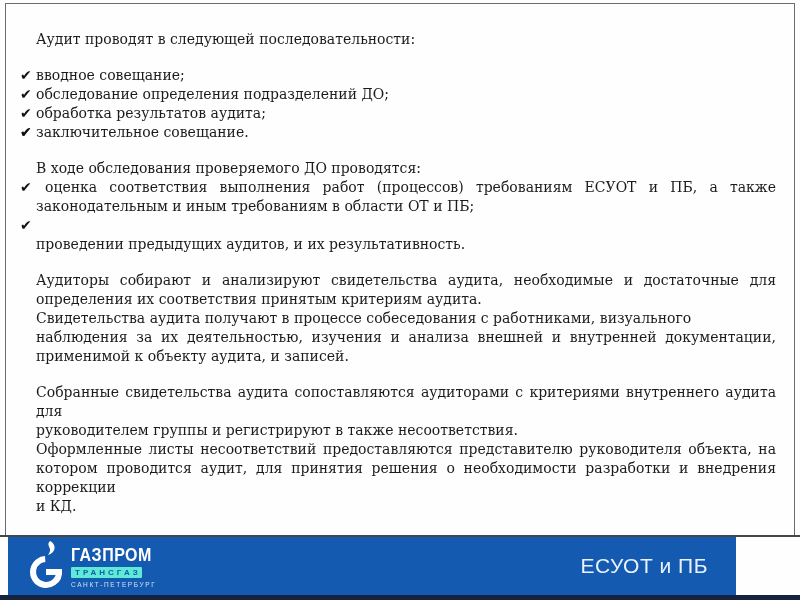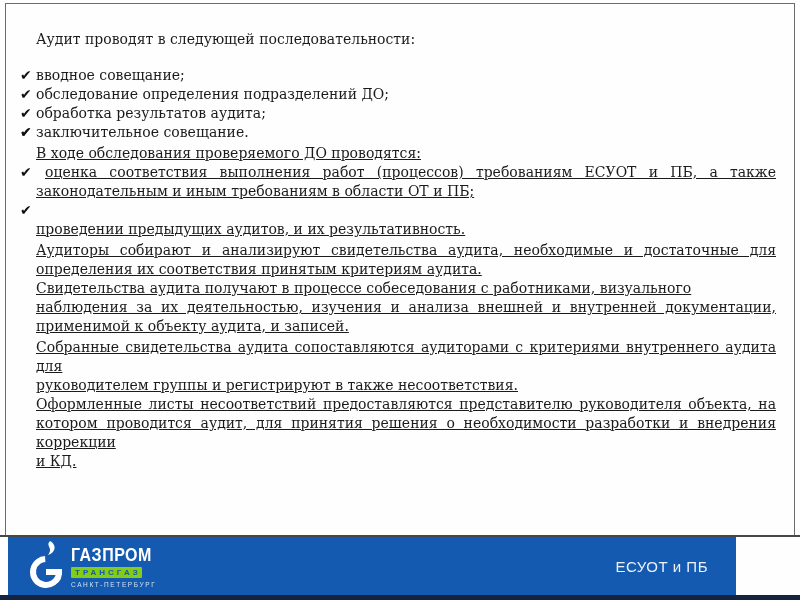--- a/index.html
+++ b/index.html
@@ -22,7 +22,7 @@
     font-family:"DejaVu Sans", sans-serif; font-weight:700; font-size:14px; color:var(--check,#111);
   }
   .pad1 { padding-left:9px; }
-  .sec { margin-top:2px;text-decoration:underline; }
+  .sec { margin-top:17px; }
   ul.checklist { list-style:none; margin:17px 0 0 0; padding:0; }
   ul.checklist li { position:relative; line-height:19px; }
 

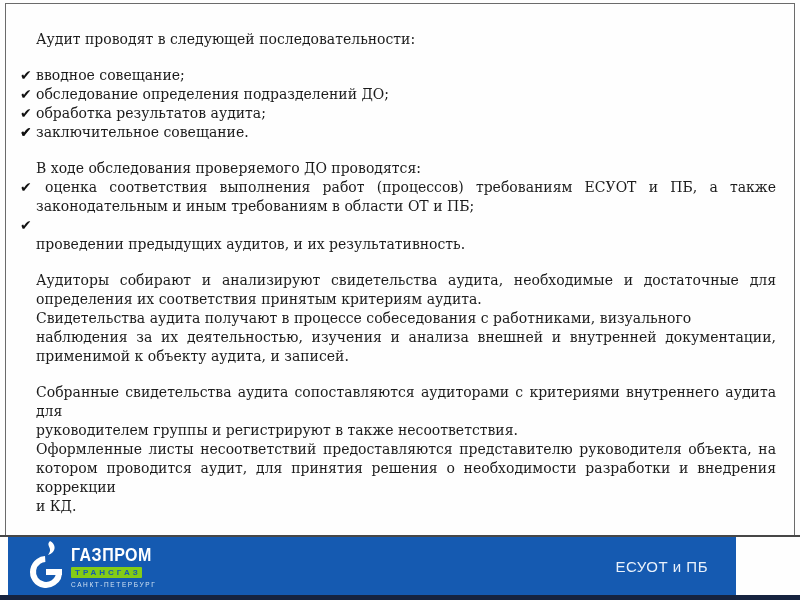--- a/index.html
+++ b/index.html
@@ -45,7 +45,7 @@
     transform:scaleY(1.1); transform-origin:left top;
   }
   .logo-chip {
-    margin-top:3px; align-self:flex-start; background:#84cc16; color:var(--footer-blue,#155ab1);
+    margin-top:3px; align-self:flex-start; background:#5eead4; color:var(--footer-blue,#155ab1);
     font-family:"Liberation Sans", sans-serif; font-weight:700; font-size:8px;
     letter-spacing:3px; padding:1px 1px 1px 4px; line-height:9px; border-radius:1px;
   }

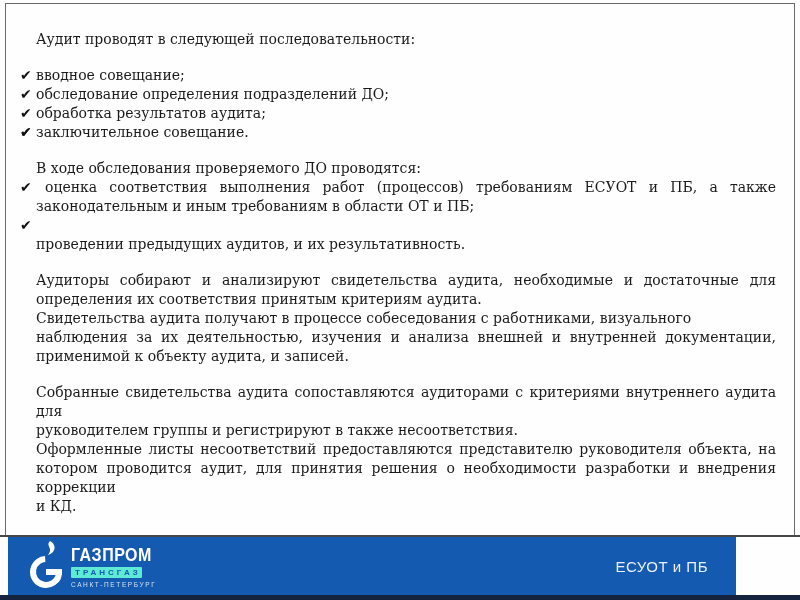--- a/index.html
+++ b/index.html
@@ -35,7 +35,7 @@
   .footer-dark { position:absolute; left:0; top:595px; width:800px; height:5px; background:var(--footer-dark,#16233f); }
   .footer-label {
     position:absolute; right:28px; top:50%; transform:translateY(-50%);
-    font-family:"Liberation Sans", sans-serif; font-size:15px; color:#e9f1fb; letter-spacing:0.5px;
+    font-family:"Liberation Sans", sans-serif; font-size:21px; color:#e9f1fb; letter-spacing:0.5px;
   }
   .logo { position:absolute; left:20px; top:3px; display:flex; align-items:flex-start; }
   .logo-text { margin-left:3px; display:flex; flex-direction:column; }

